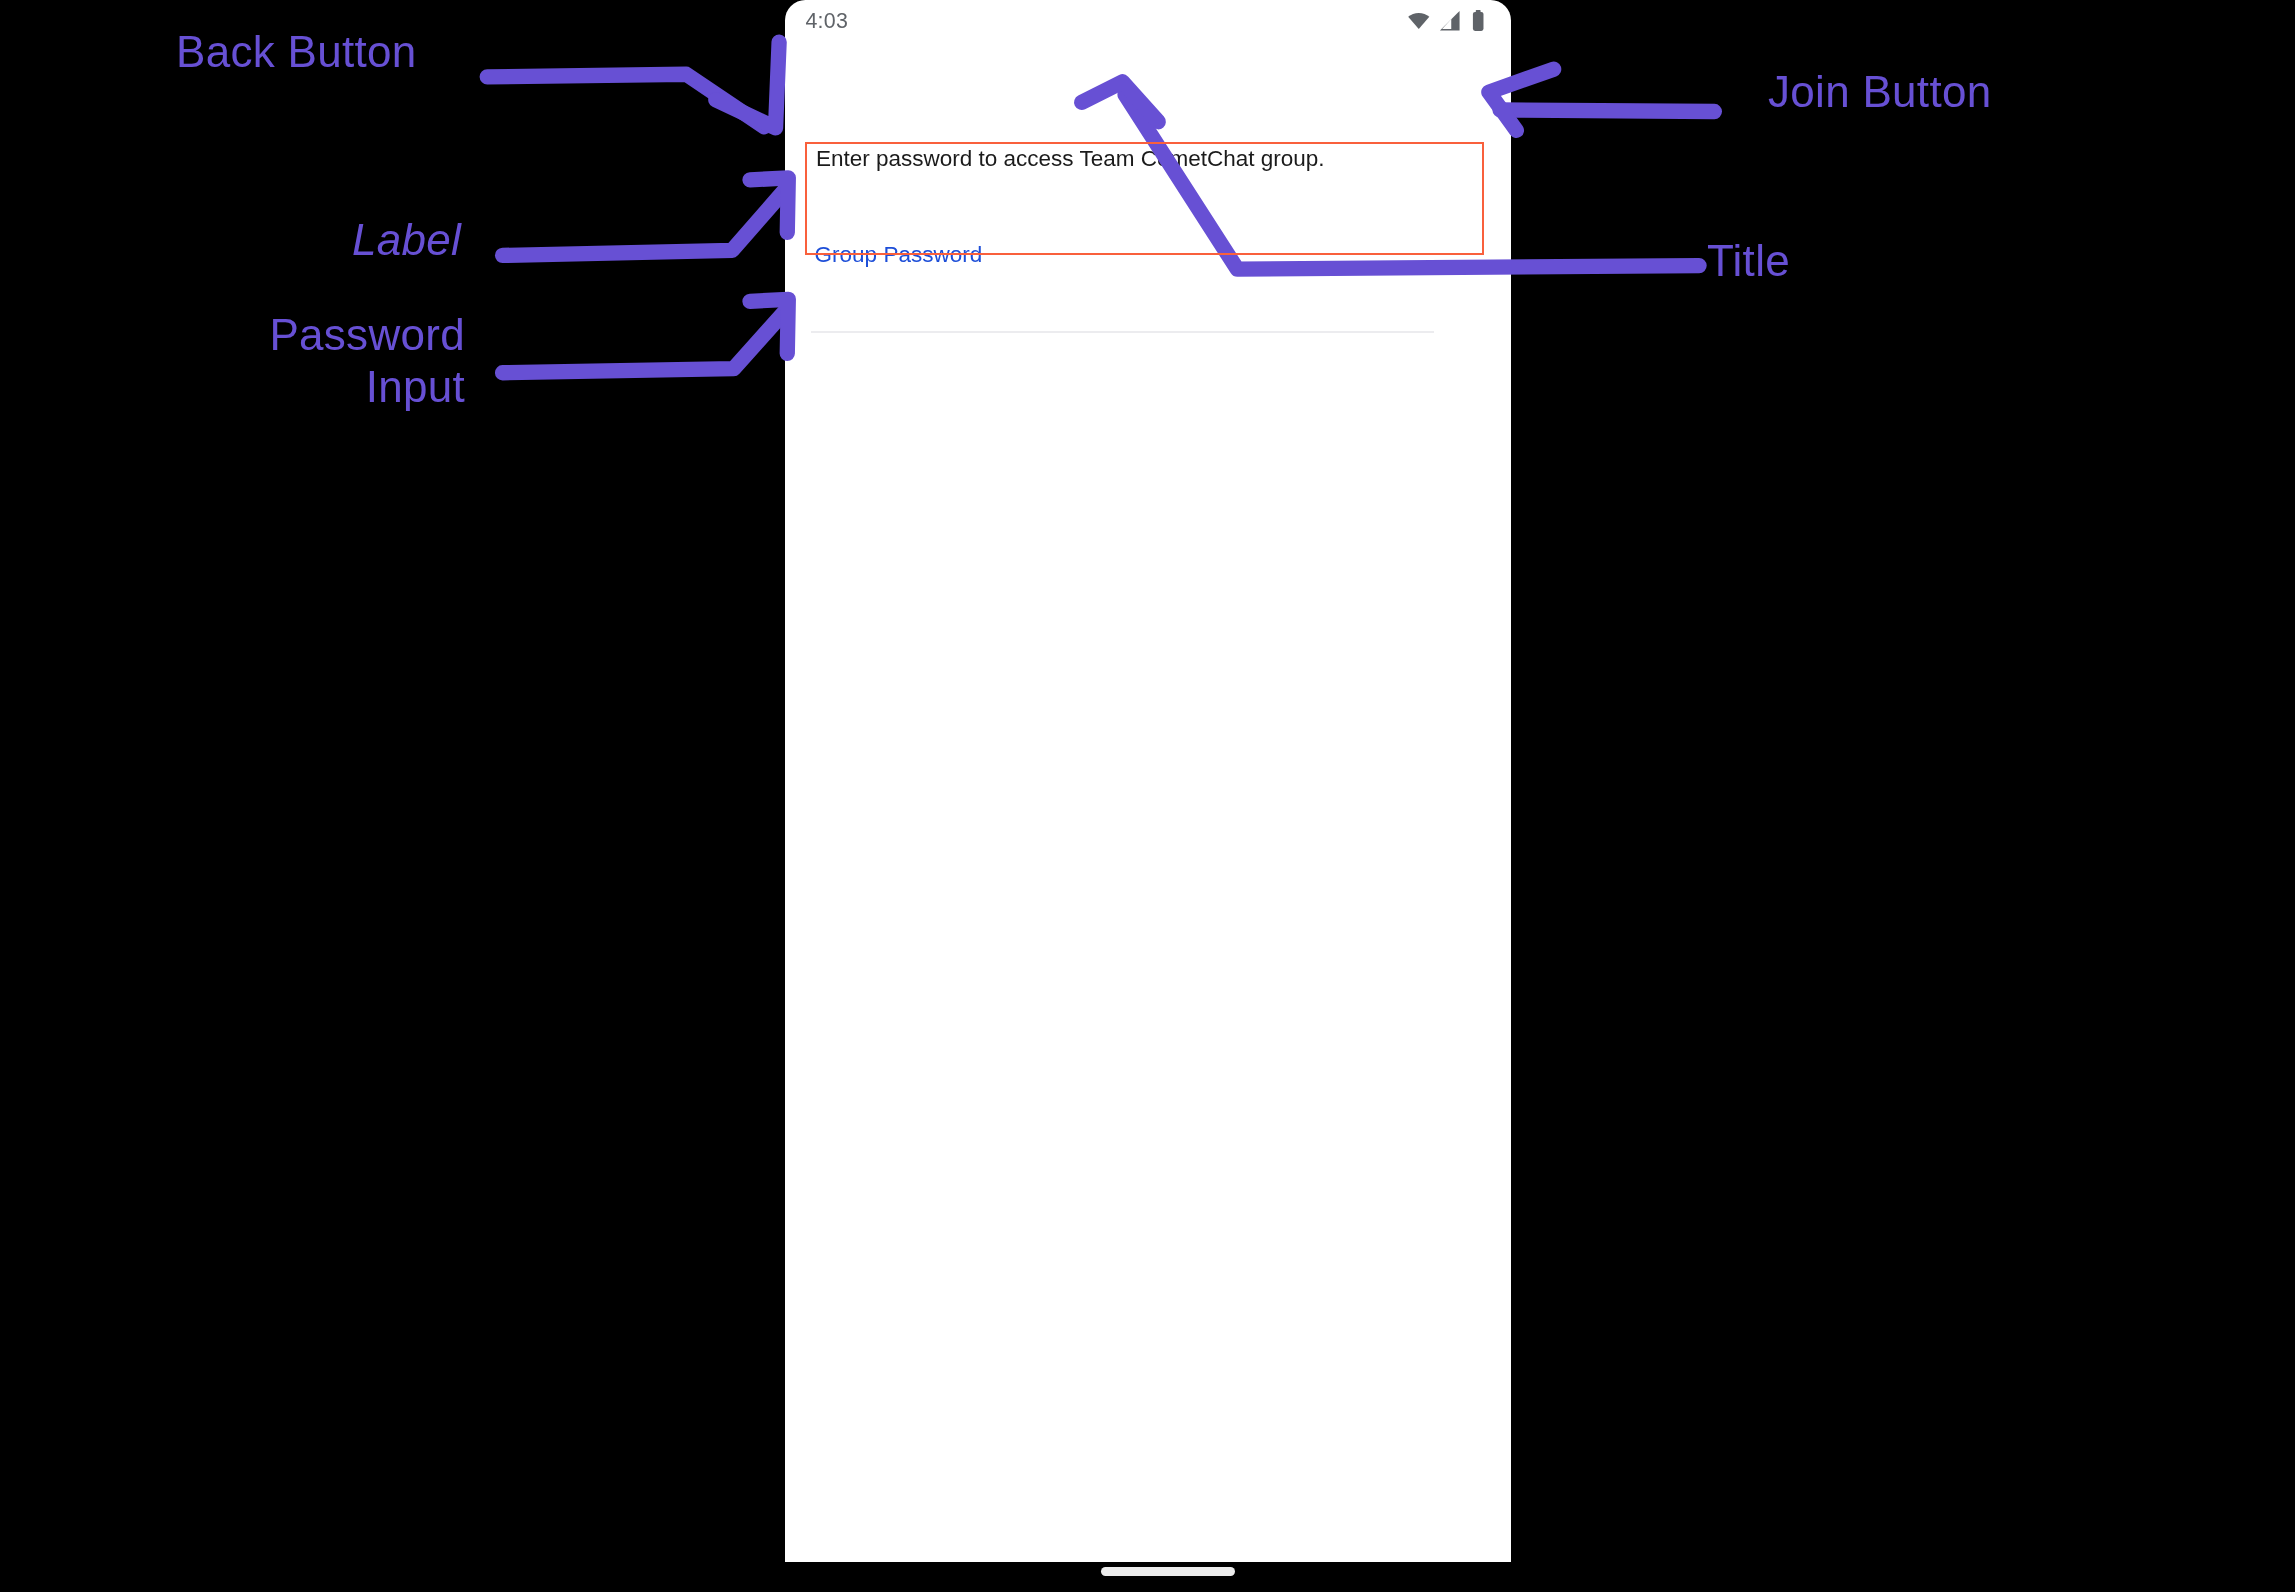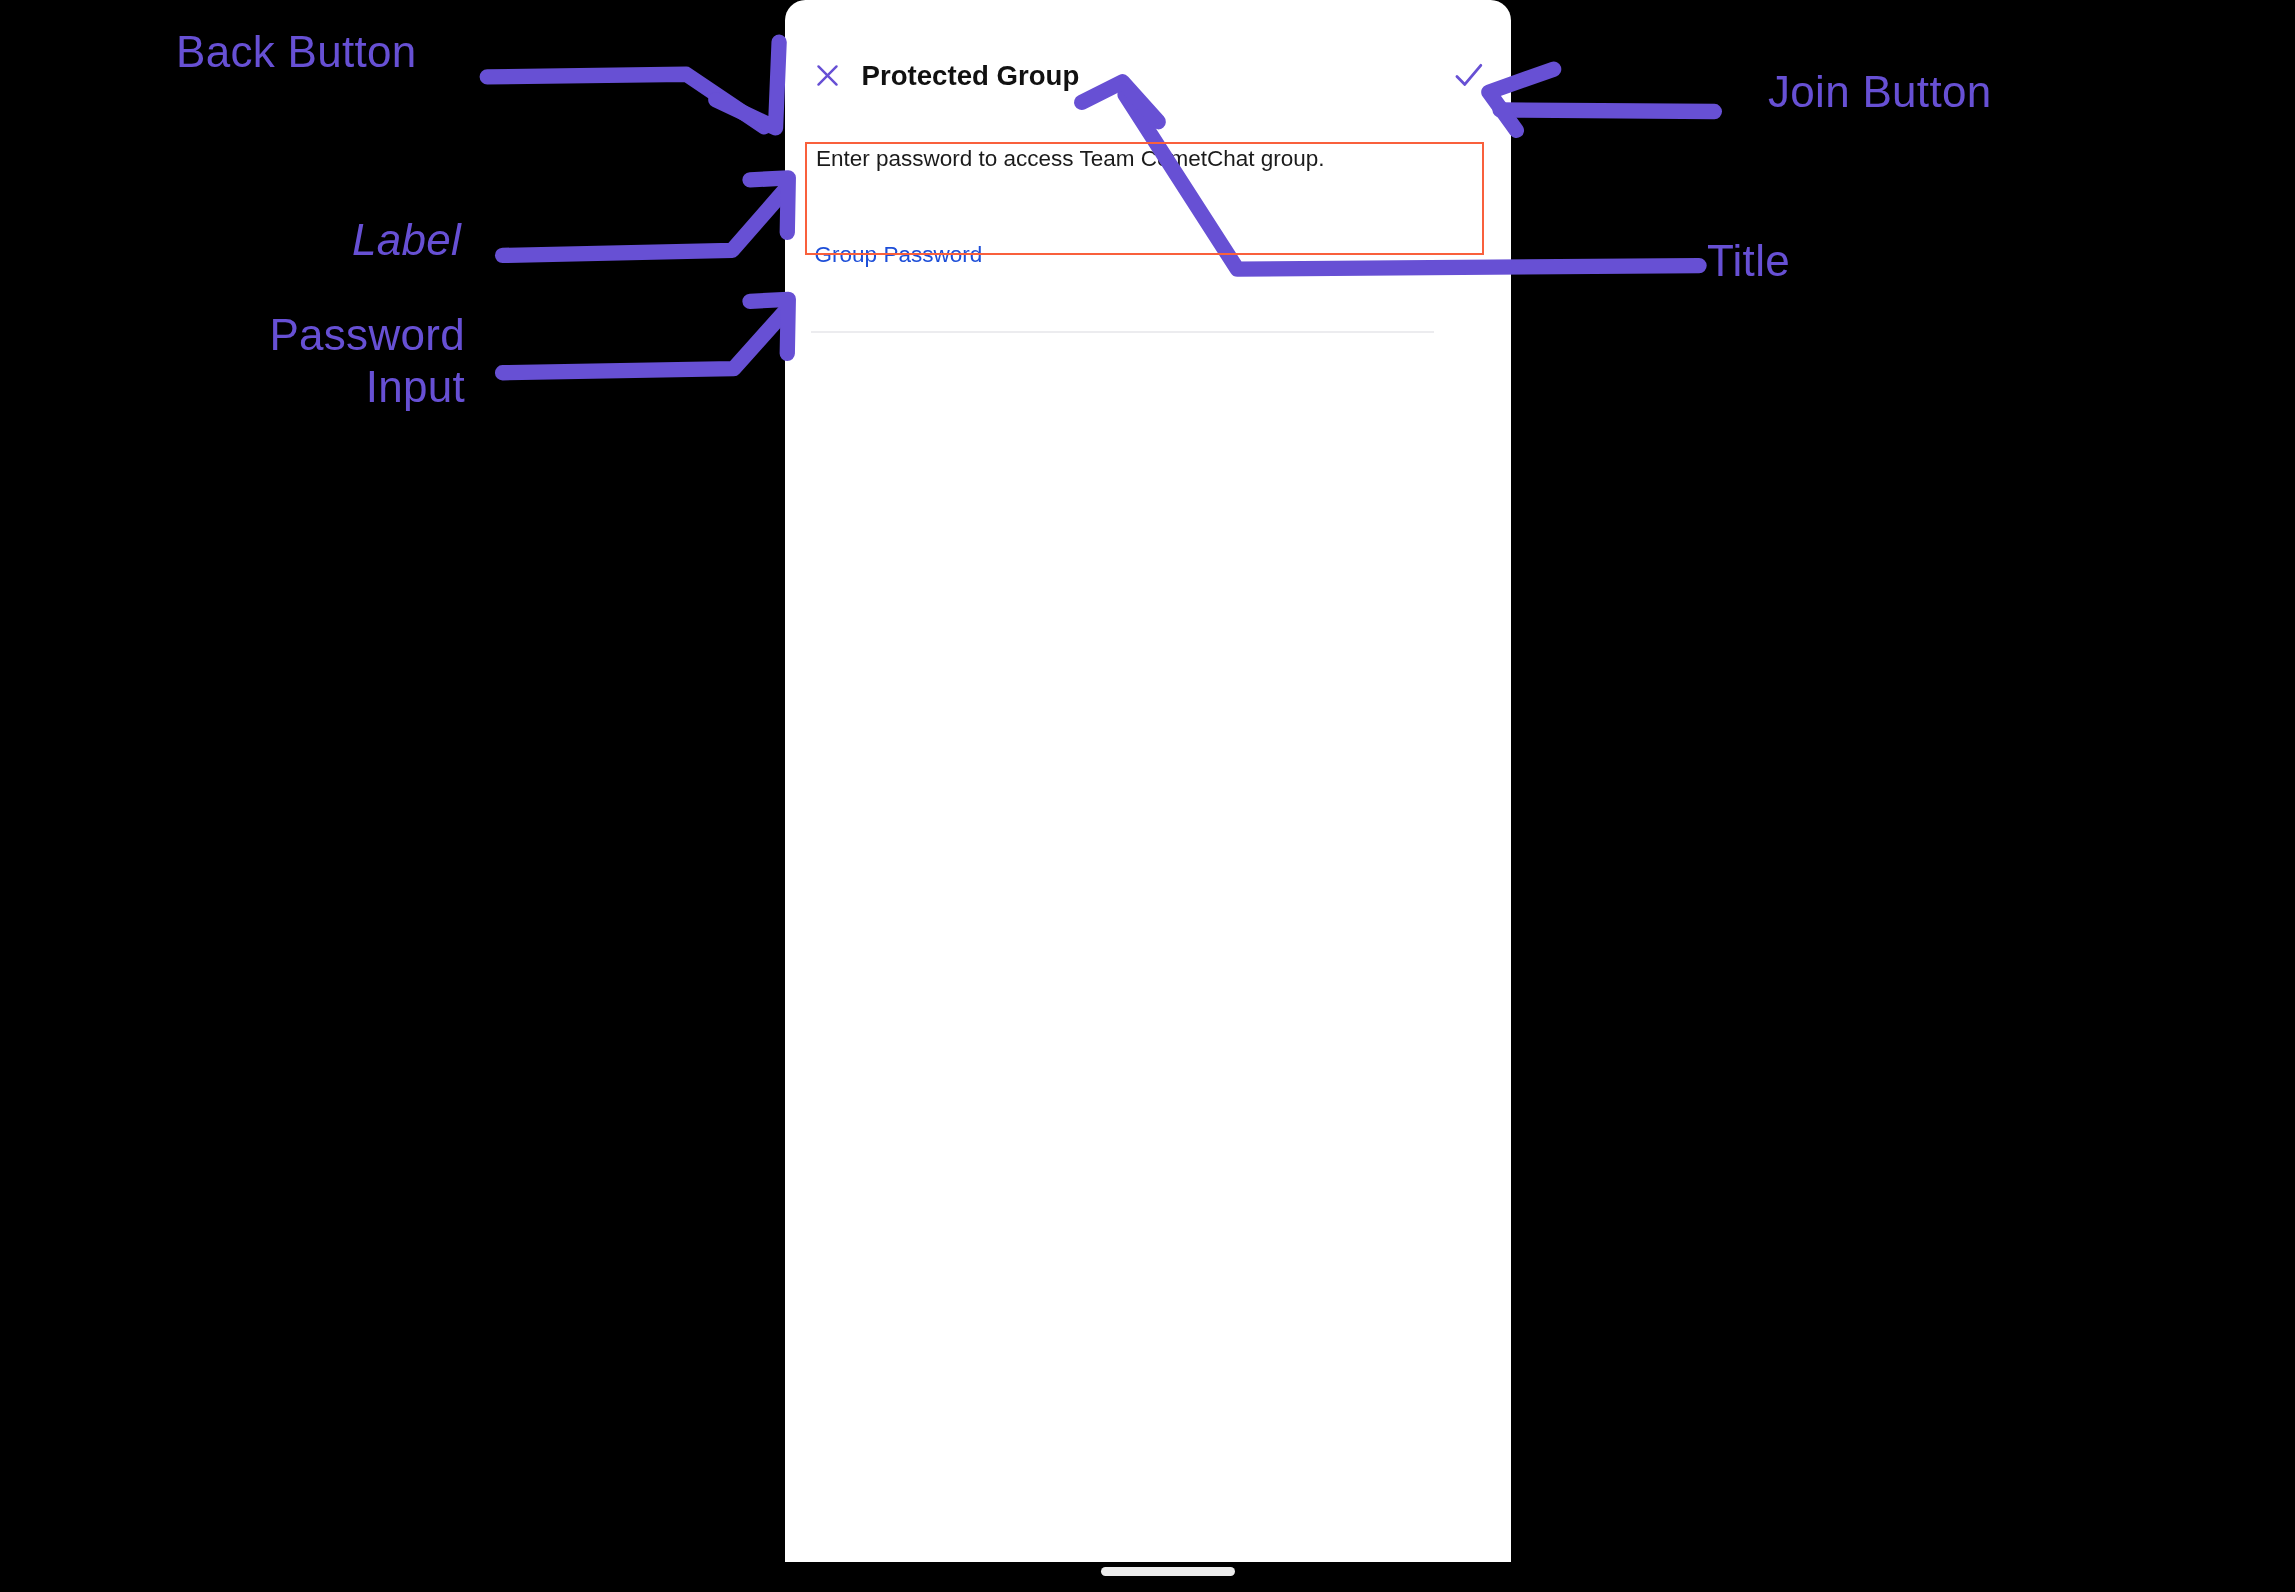--- a/index.html
+++ b/index.html
@@ -169,6 +169,28 @@
 
   <div id="phone">
 
+    <div id="statusbar">
+      <div id="status-time">4:03</div>
+      <div id="status-icons">
+        <span>
+          <svg width="23.5" height="23.5" viewBox="0 0 24 24">
+            <path d="M12 20.5 1.2 7.9C4.1 5.4 7.9 4 12 4s7.9 1.4 10.8 3.9L12 20.5z" fill="#5f6368"></path>
+          </svg>
+        </span>
+        <span>
+          <svg width="23.5" height="23.5" viewBox="0 0 24 24">
+            <path d="M2 22 22 2v20H2z" fill="#5f6368"></path>
+            <path d="M13.5 20.5V10.2L4.2 20.5h9.3z" fill="#ffffff"></path>
+          </svg>
+        </span>
+        <span>
+          <svg width="20.4" height="23.5" viewBox="0 0 16 24">
+            <rect x="5.5" y="1" width="5" height="2.4" rx="0.8" fill="#5f6368"></rect>
+            <rect x="2.6" y="3" width="10.8" height="19.4" rx="2.2" fill="#5f6368"></rect>
+          </svg>
+        </span>
+      </div>
+    </div>
 
     <div id="appbar">
       <div id="close-btn">

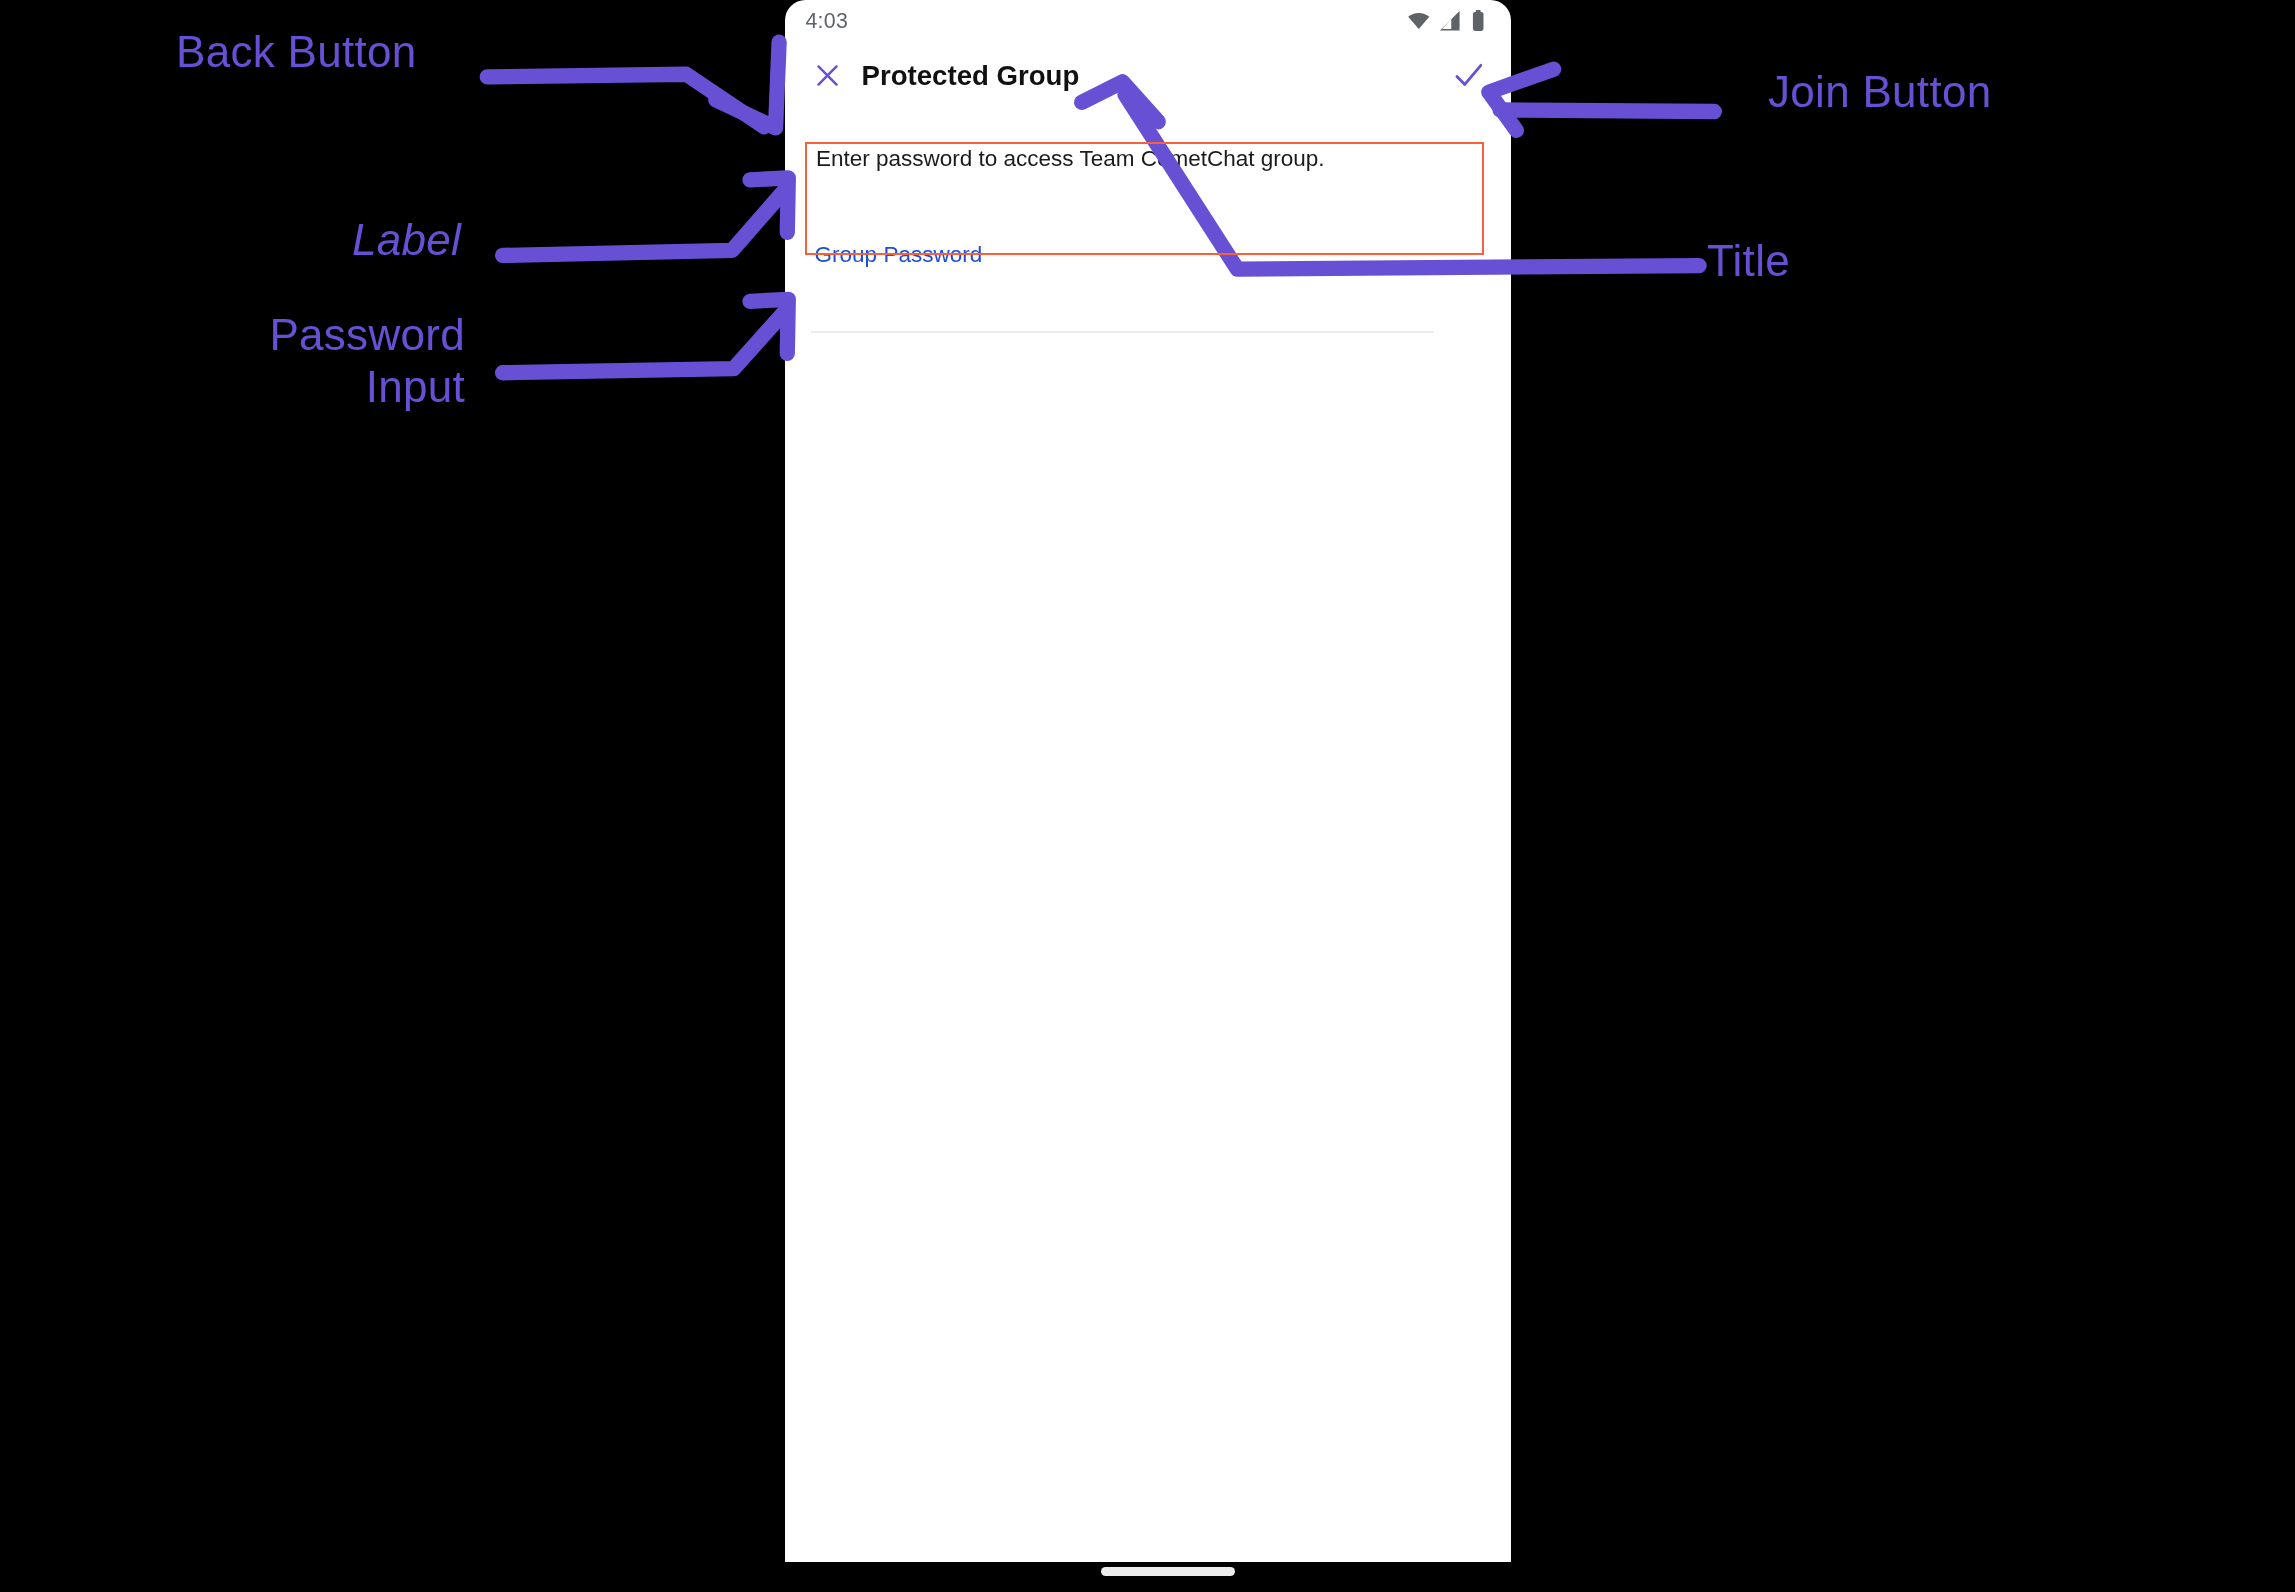--- a/index.html
+++ b/index.html
@@ -192,23 +192,6 @@
       </div>
     </div>
 
-    <div id="appbar">
-      <div id="close-btn">
-        <span>
-          <svg width="31" height="31" viewBox="0 0 24 24">
-            <path d="M5 5 L19 19 M19 5 L5 19" stroke="#6750D4" stroke-width="1.9" stroke-linecap="round" fill="none"></path>
-          </svg>
-        </span>
-      </div>
-      <div id="appbar-title">Protected Group</div>
-      <div id="join-btn">
-        <span>
-          <svg width="37" height="37" viewBox="0 0 24 24">
-            <path d="M4.5 12.6 L9.6 17.8 L20 5.4" stroke="#6750D4" stroke-width="1.8" stroke-linecap="round" stroke-linejoin="round" fill="none"></path>
-          </svg>
-        </span>
-      </div>
-    </div>
 
     <div id="sheet-body">
       <div id="desc-text">Enter password to access Team CometChat group.</div>

